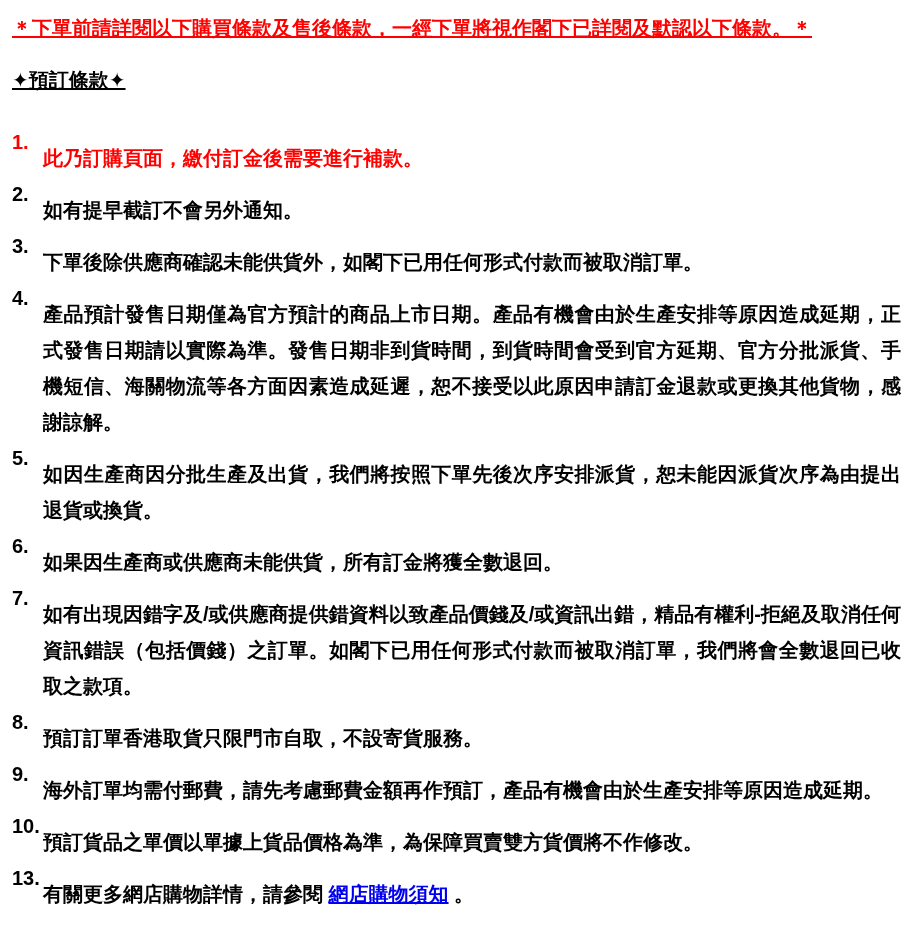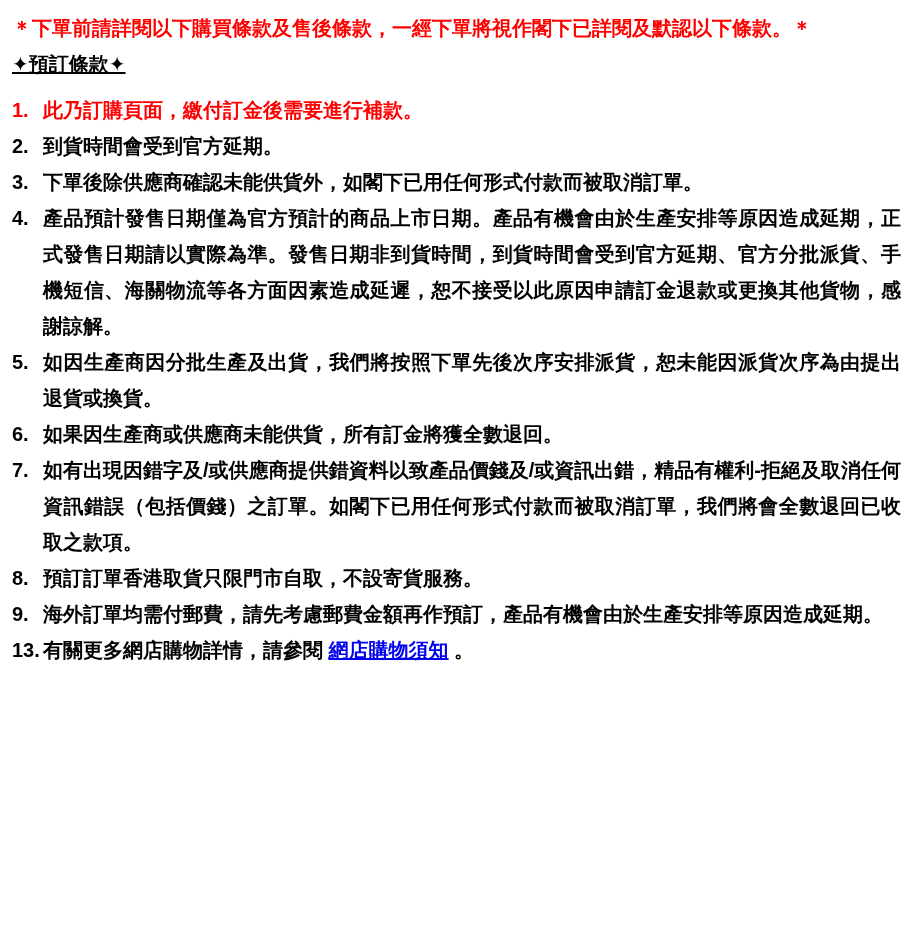--- a/index.html
+++ b/index.html
@@ -21,6 +21,8 @@
   }
   .title {
     color: #ff0000;
+    text-decoration: underline;
+    margin-bottom: 16px;
     text-align: justify;
   }
   .heading {

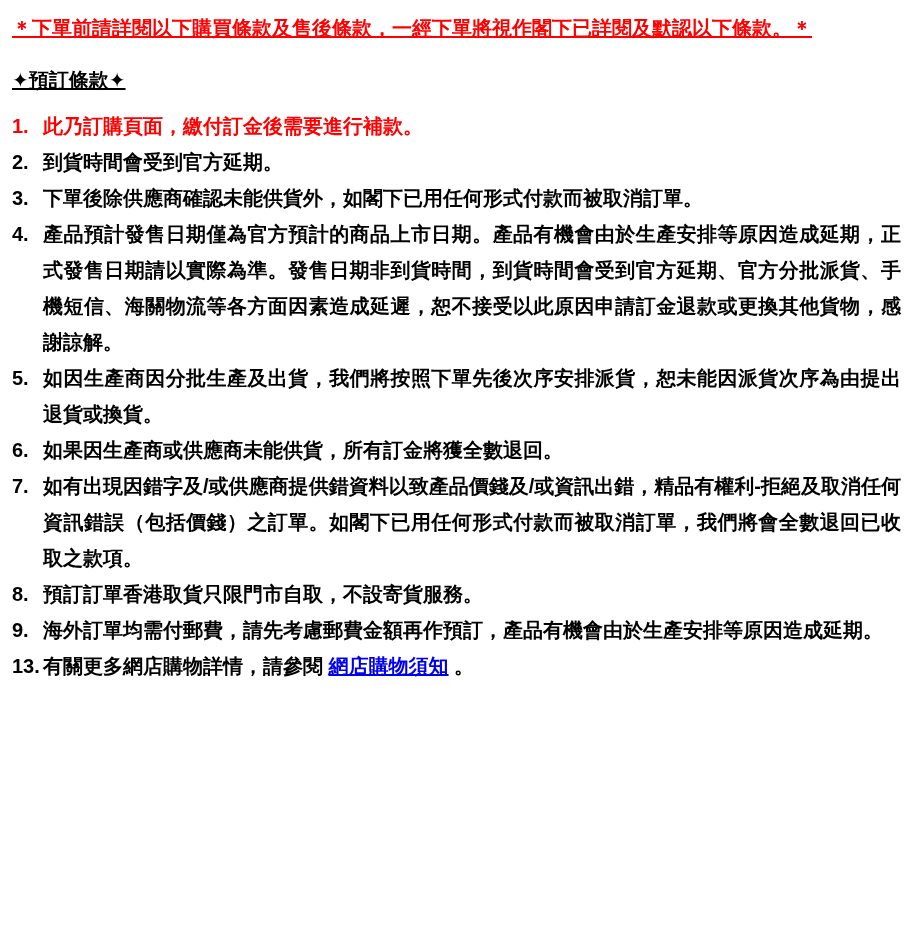--- a/index.html
+++ b/index.html
@@ -27,7 +27,7 @@
   }
   .heading {
     text-decoration: underline;
-    margin-bottom: 10px;
+    margin-bottom: 26px;
   }
   .terms-list {
     display: block;

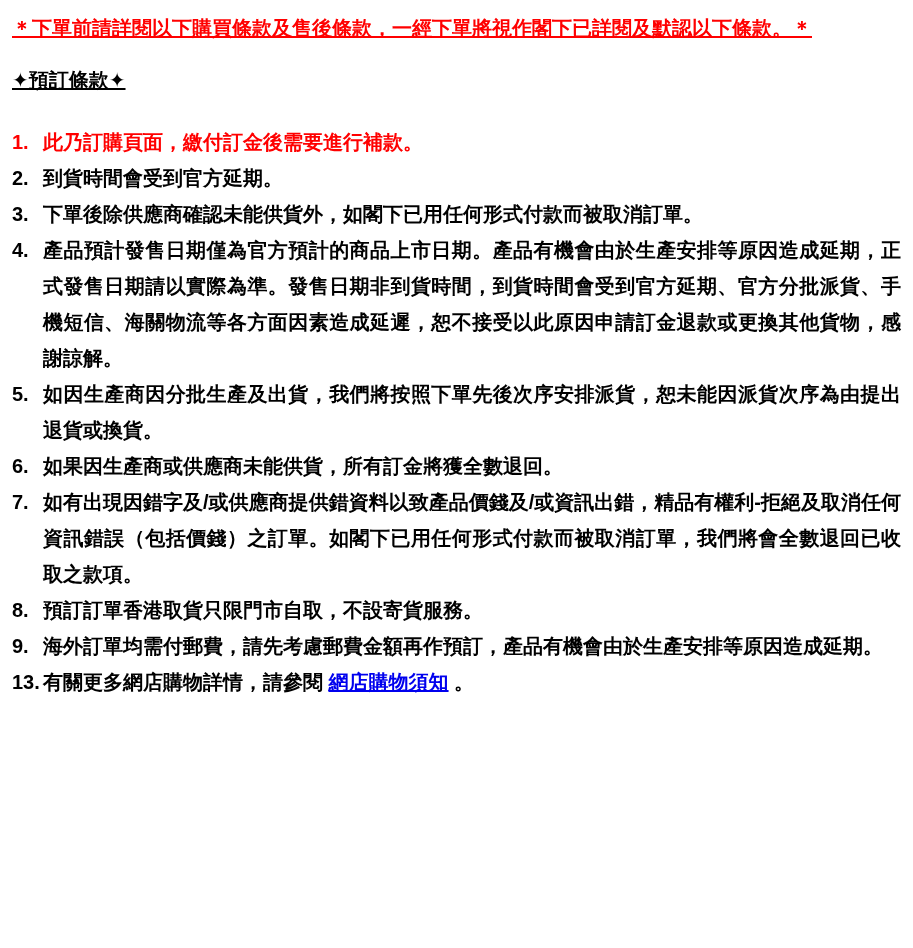--- a/index.html
+++ b/index.html
@@ -43,6 +43,7 @@
   .txt {
     flex: 1 1 auto;
     text-align: justify;
+    margin-top: 16px;
   }
   .red {
     color: #ff0000;

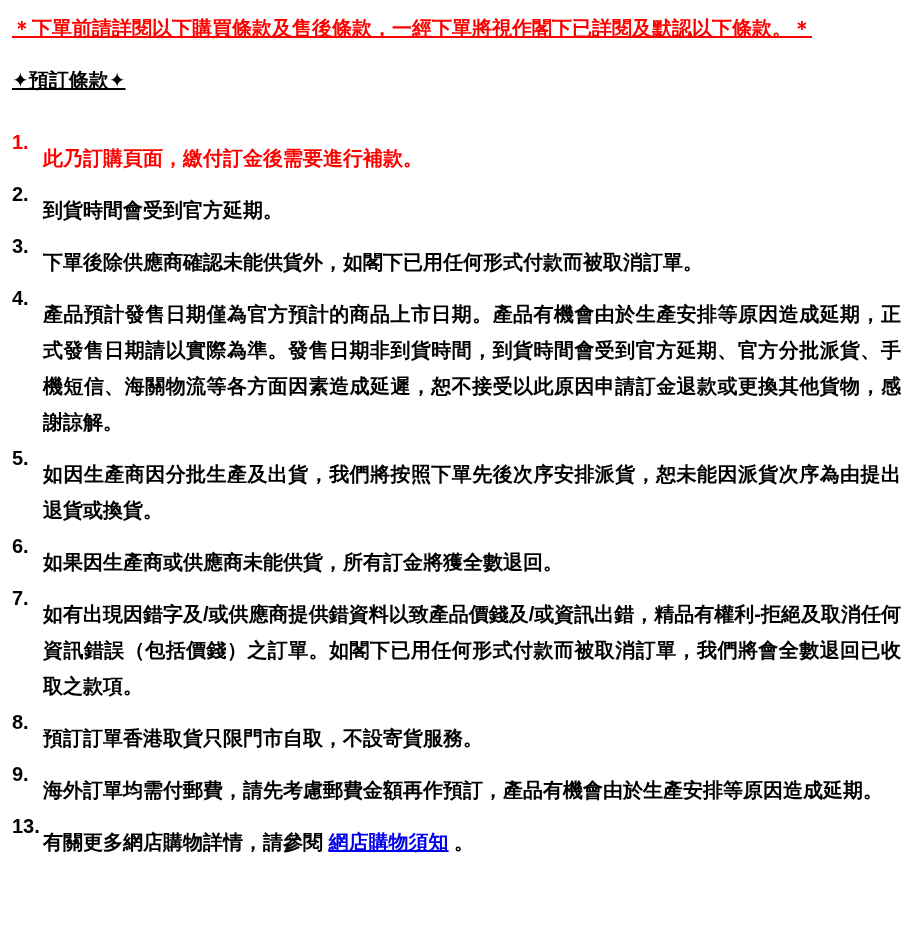--- a/index.html
+++ b/index.html
@@ -76,7 +76,7 @@
 
     <div class="item">
       <span class="num">2.</span>
-      <span class="txt">到貨時間會受到官方延期。</span>
+      <span class="txt">如有提早截訂不會另外通知。</span>
     </div>
 
     <div class="item">

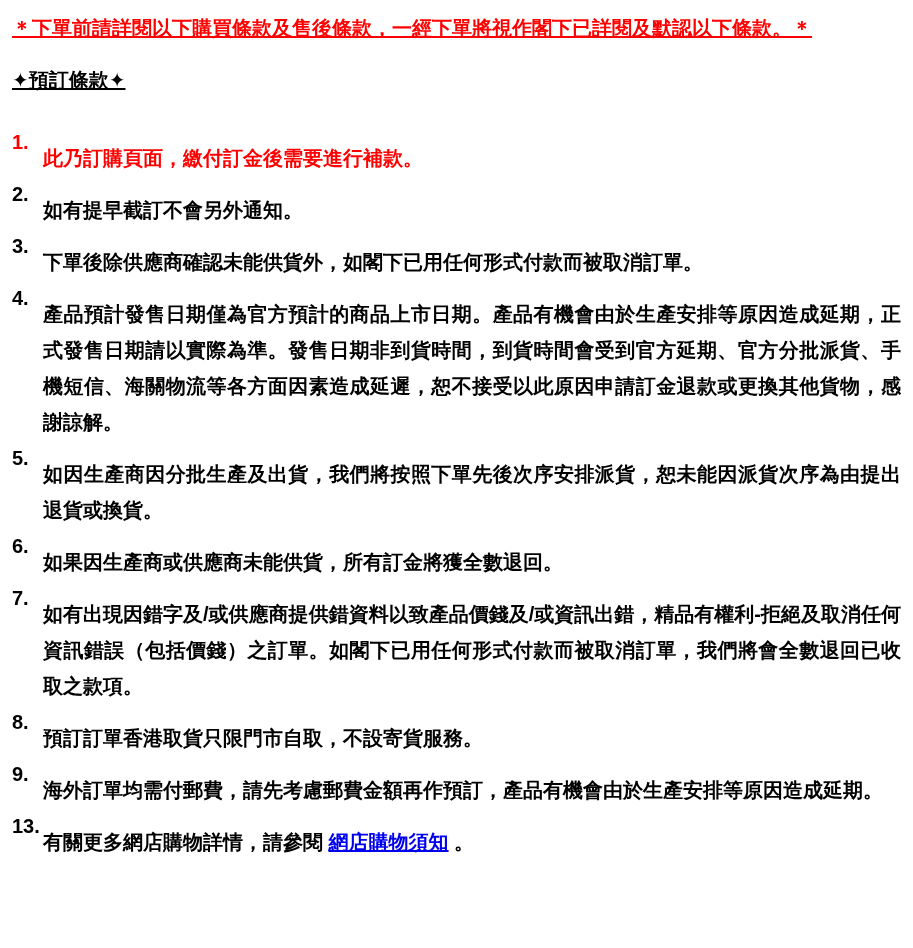--- a/index.html
+++ b/index.html
@@ -114,6 +114,10 @@
       <span class="txt">海外訂單均需付郵費，請先考慮郵費金額再作預訂，產品有機會由於生產安排等原因造成延期。</span>
     </div>
 
+    <div class="item">
+      <span class="num">10.</span>
+      <span class="txt">預訂貨品之單價以單據上貨品價格為準，為保障買賣雙方貨價將不作修改。</span>
+    </div>
 
 
 

